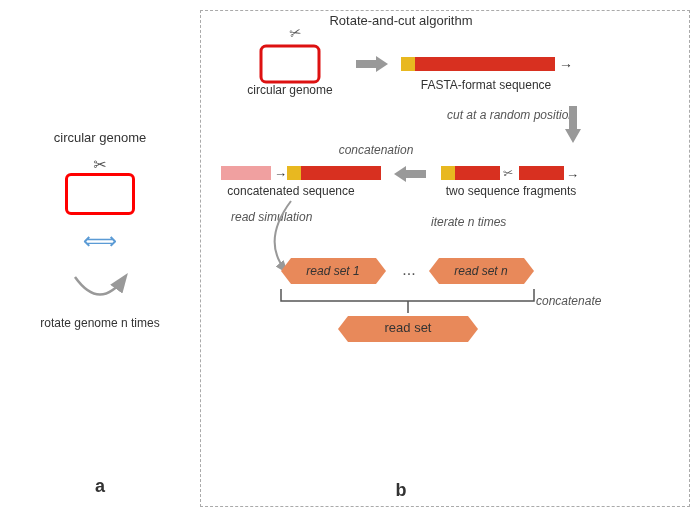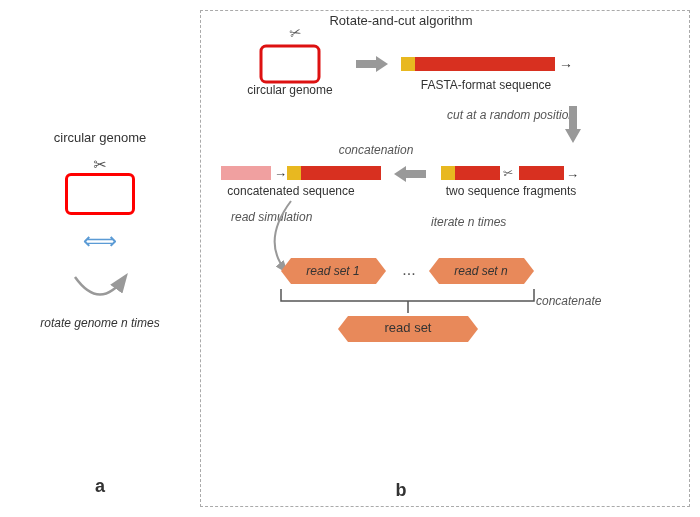--- a/index.html
+++ b/index.html
@@ -87,7 +87,6 @@
       color: #333;
       margin-top: 4px;
       text-align: center;
-      font-style: italic;
     }
 
     

